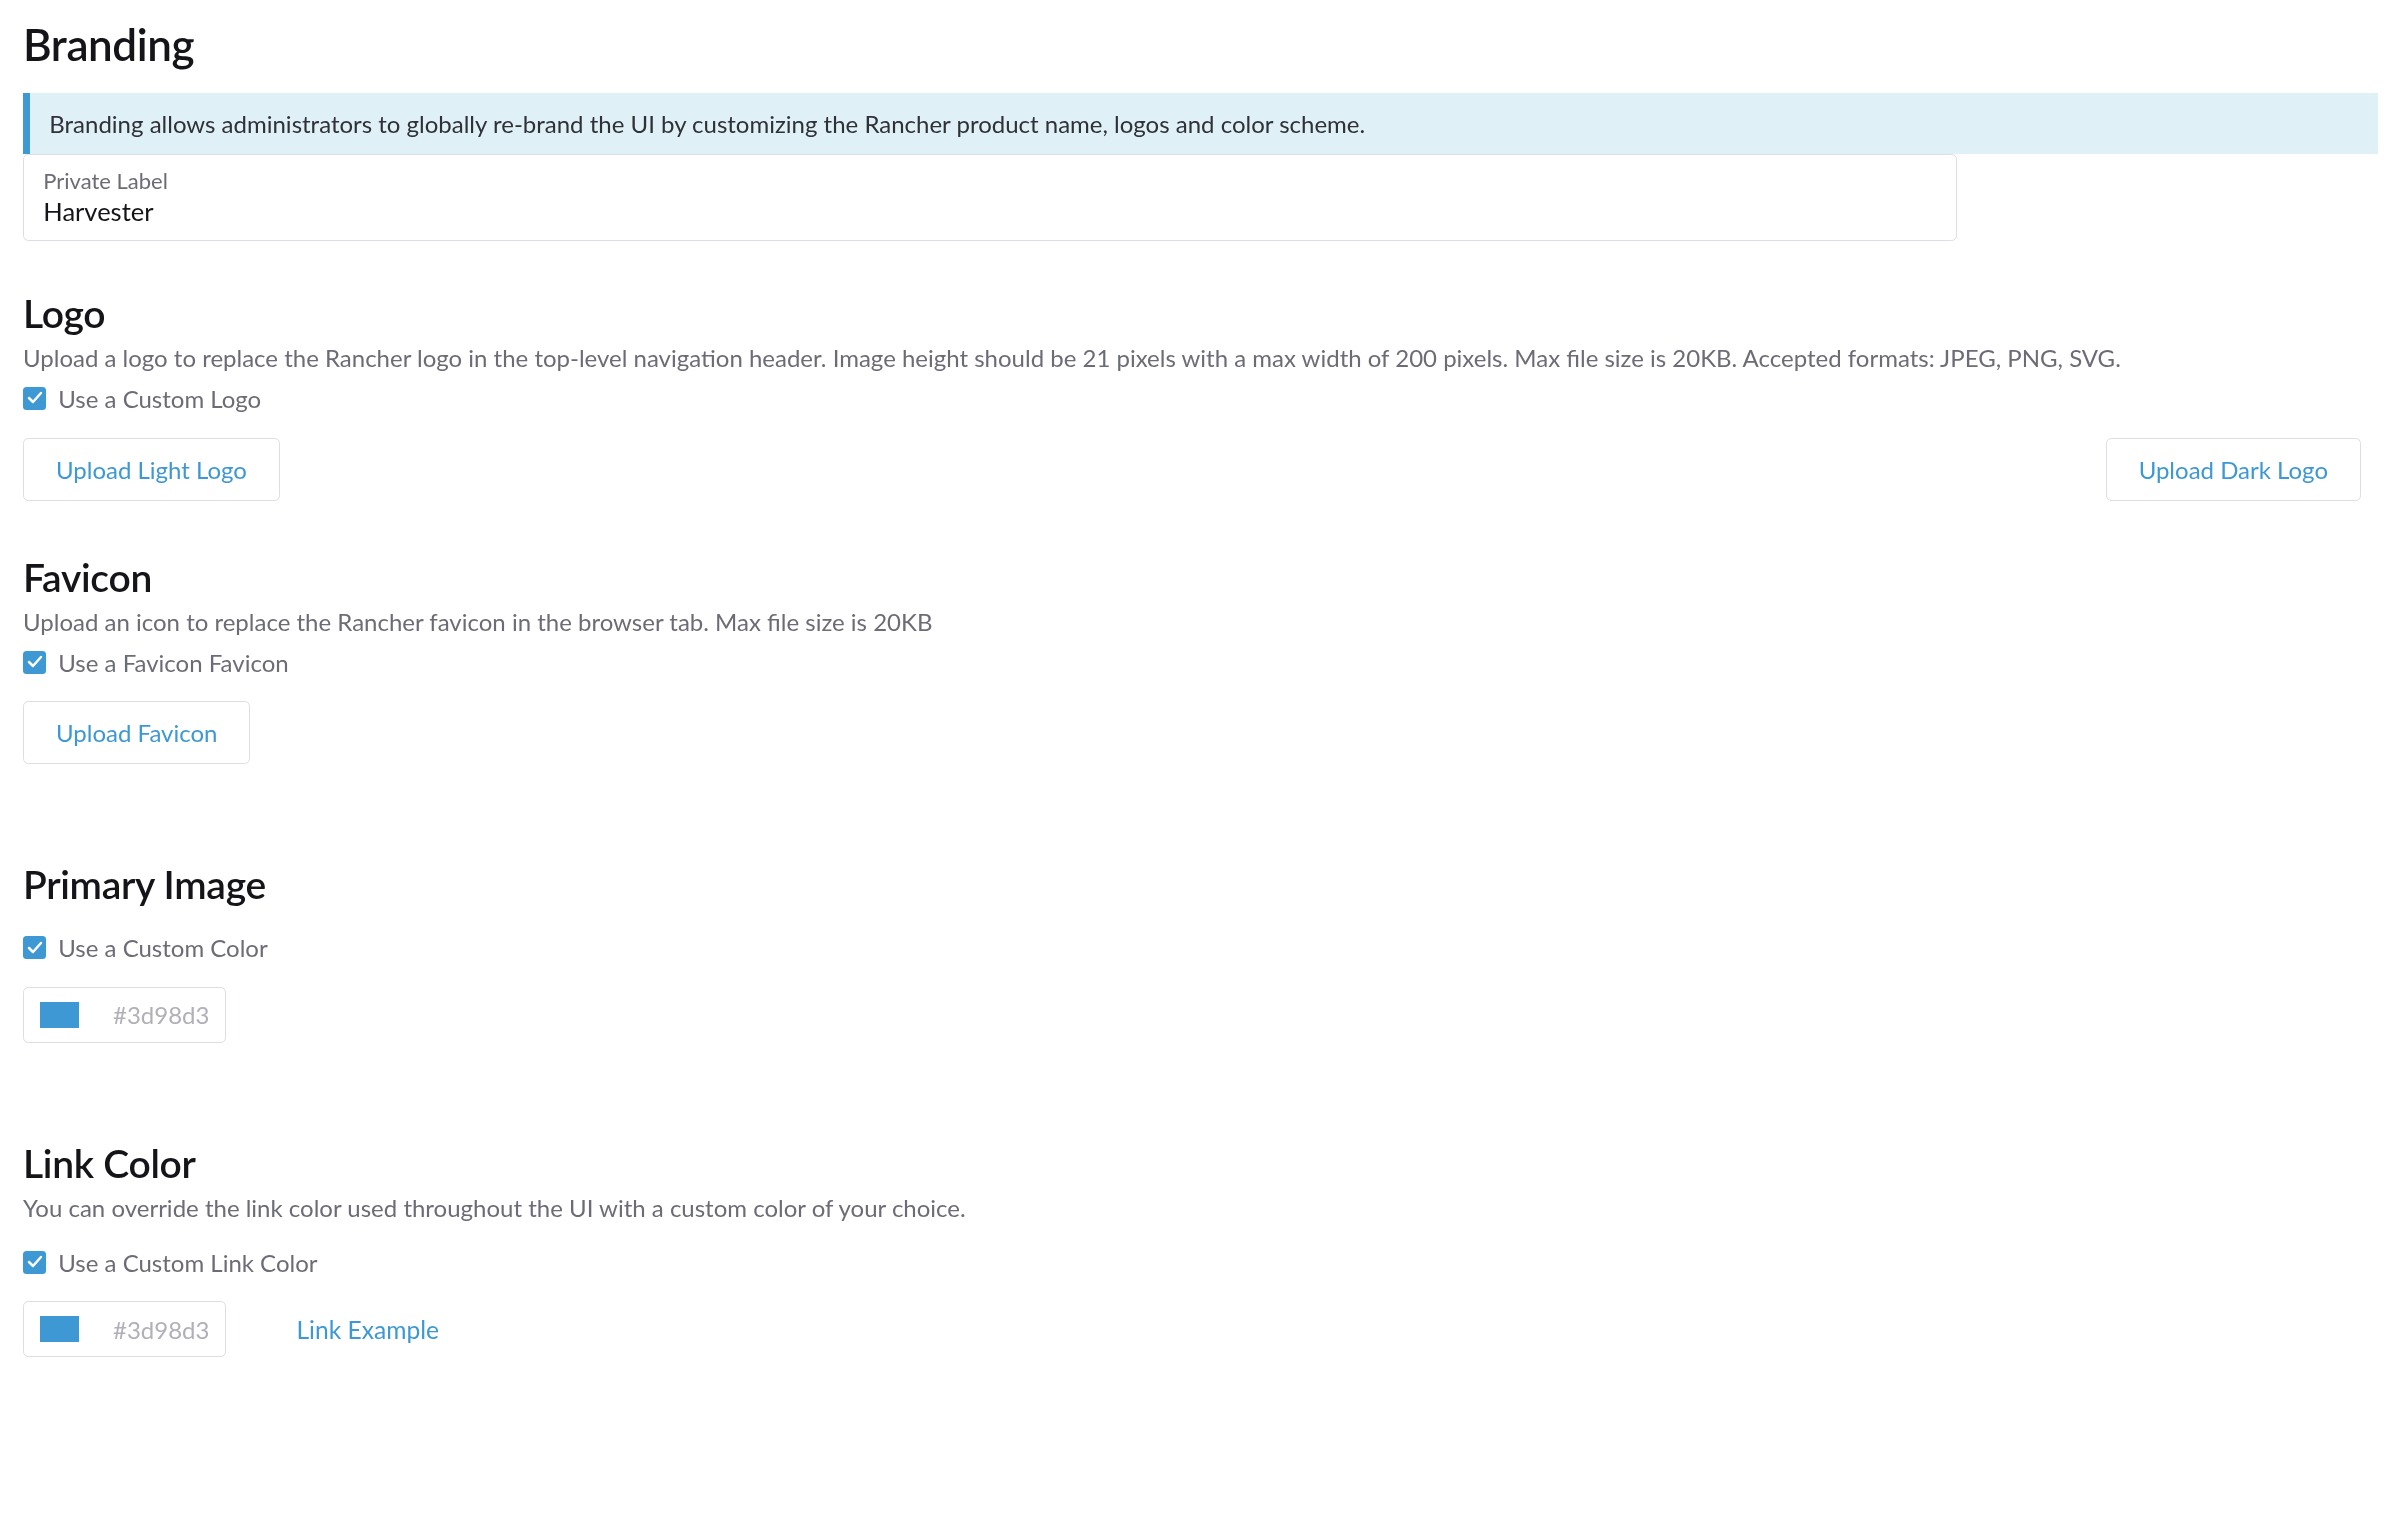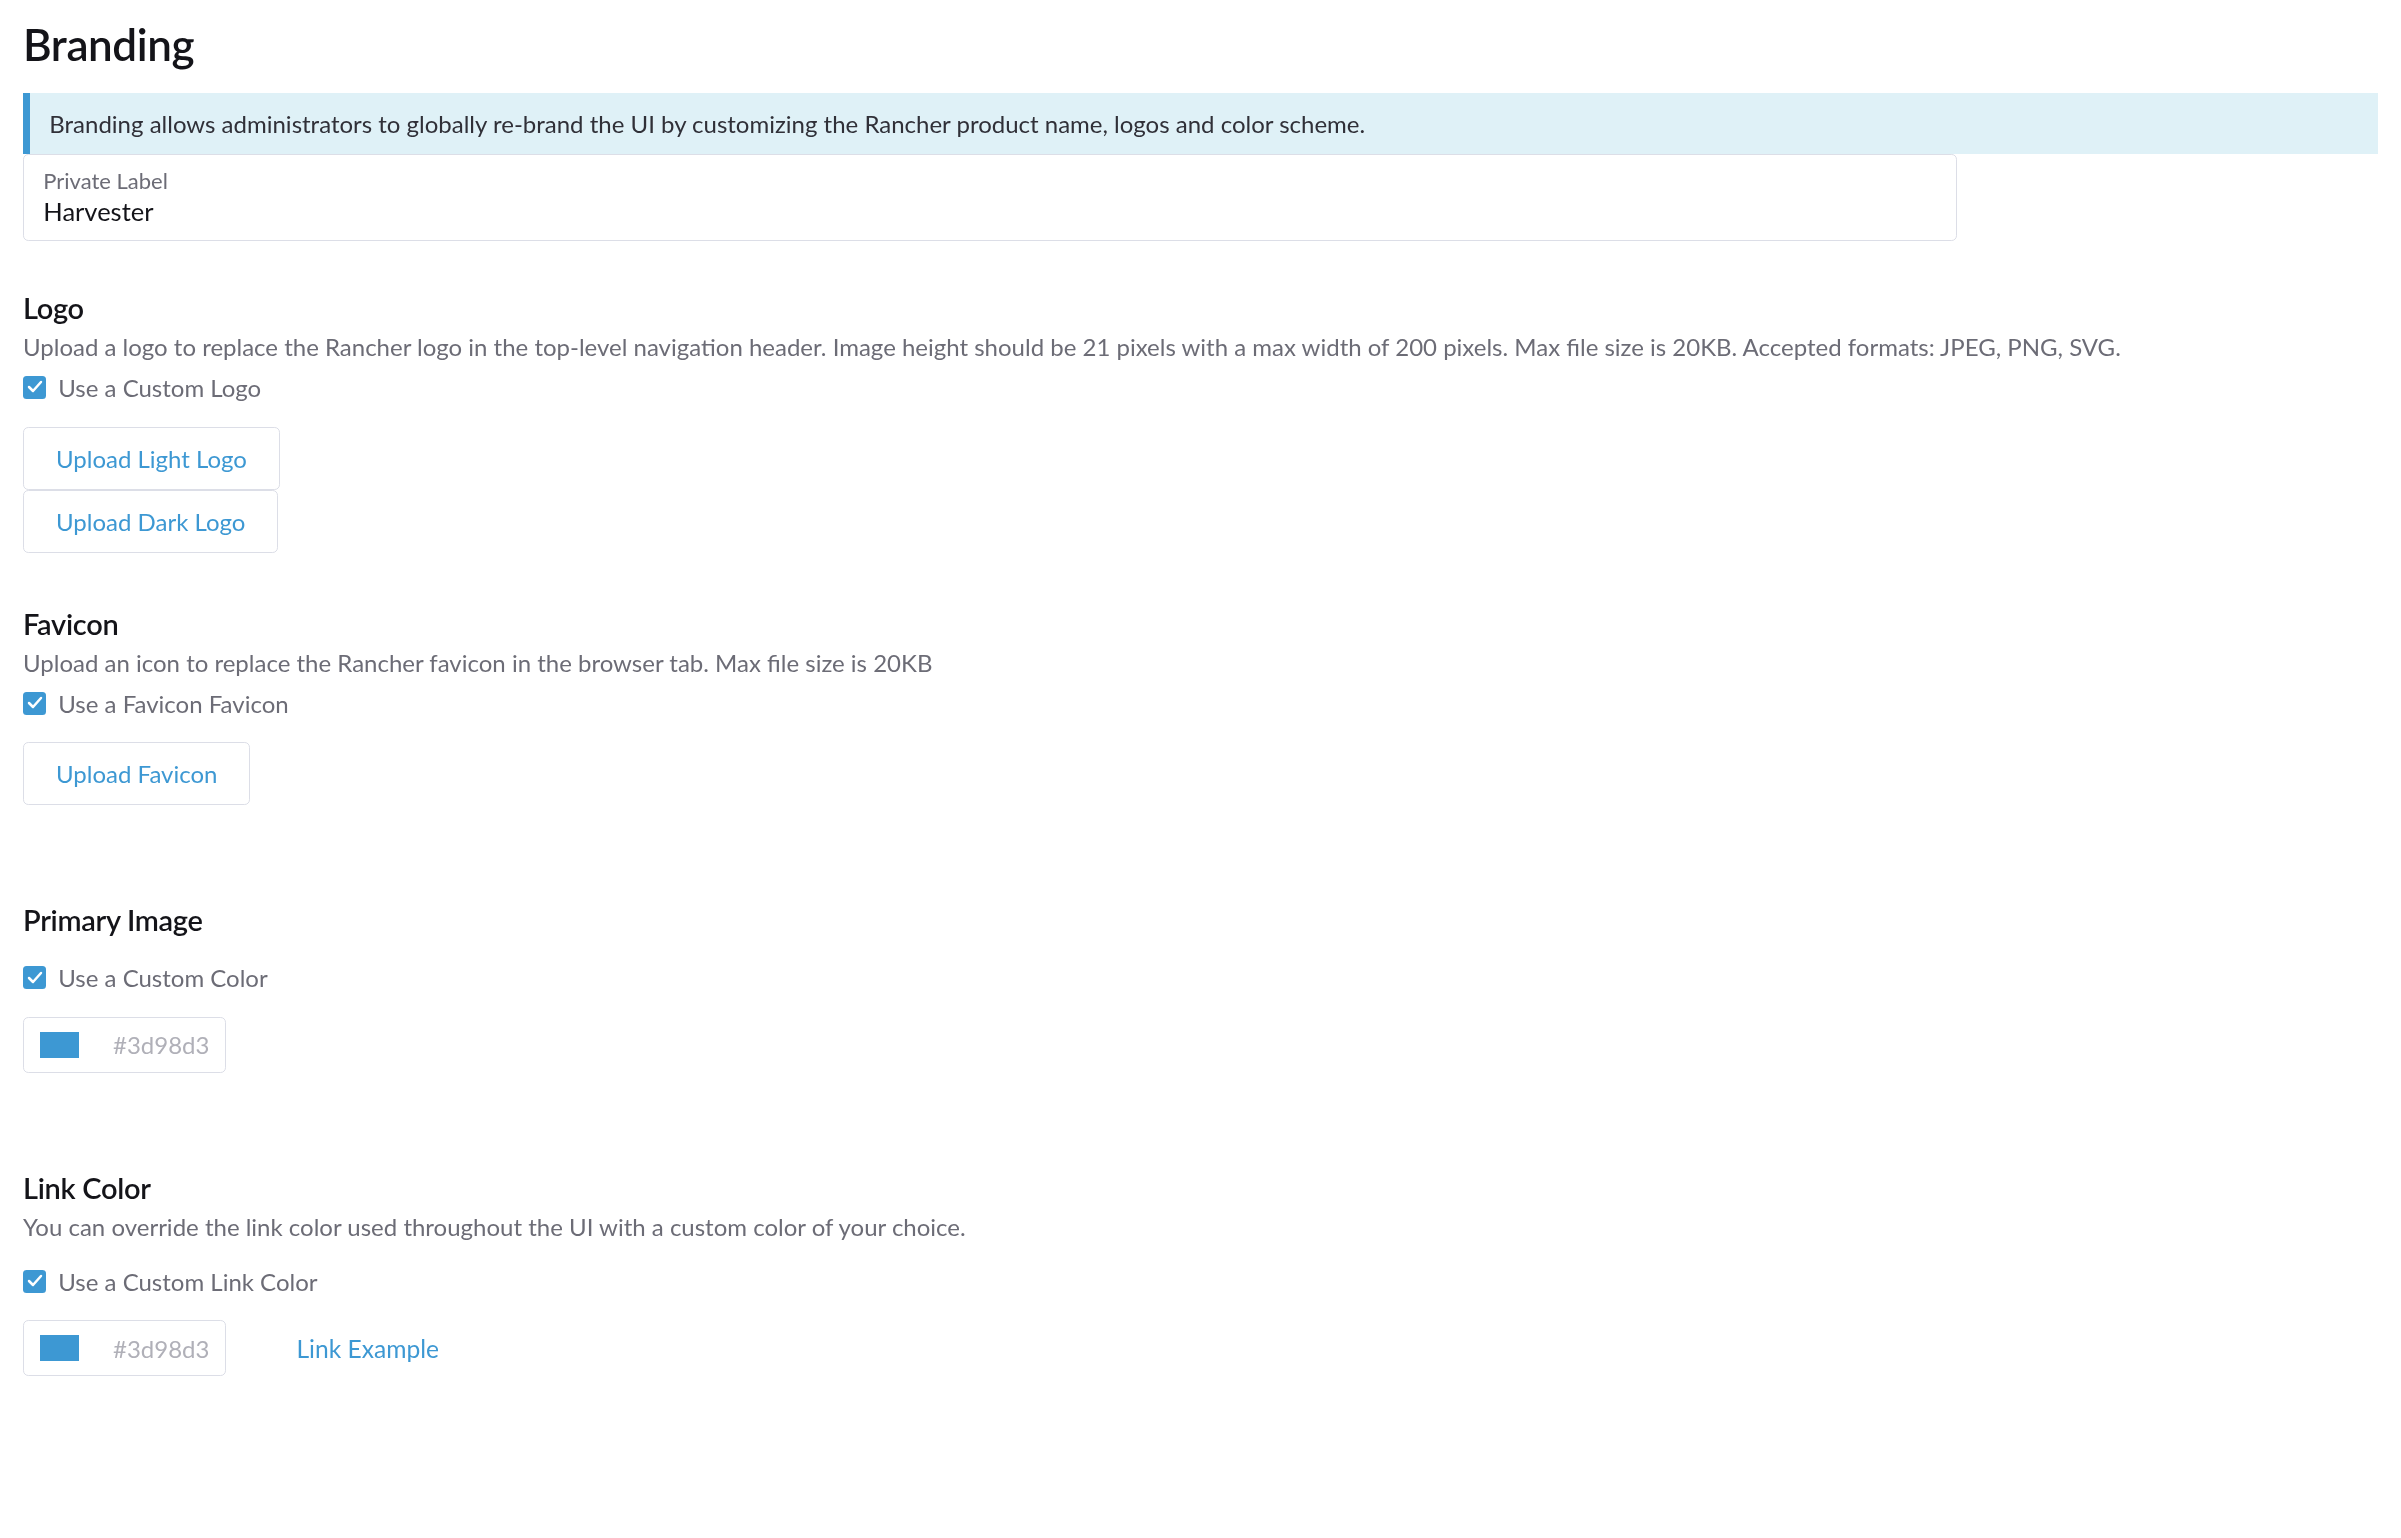--- a/index.html
+++ b/index.html
@@ -56,7 +56,7 @@
       margin-top: 1.8px;
     }
     h2.section-title {
-      font-size: 29px;
+      font-size: 39px;
       font-weight: 600;
       color: var(--text-dark);
       margin: 0 0 7px 0;

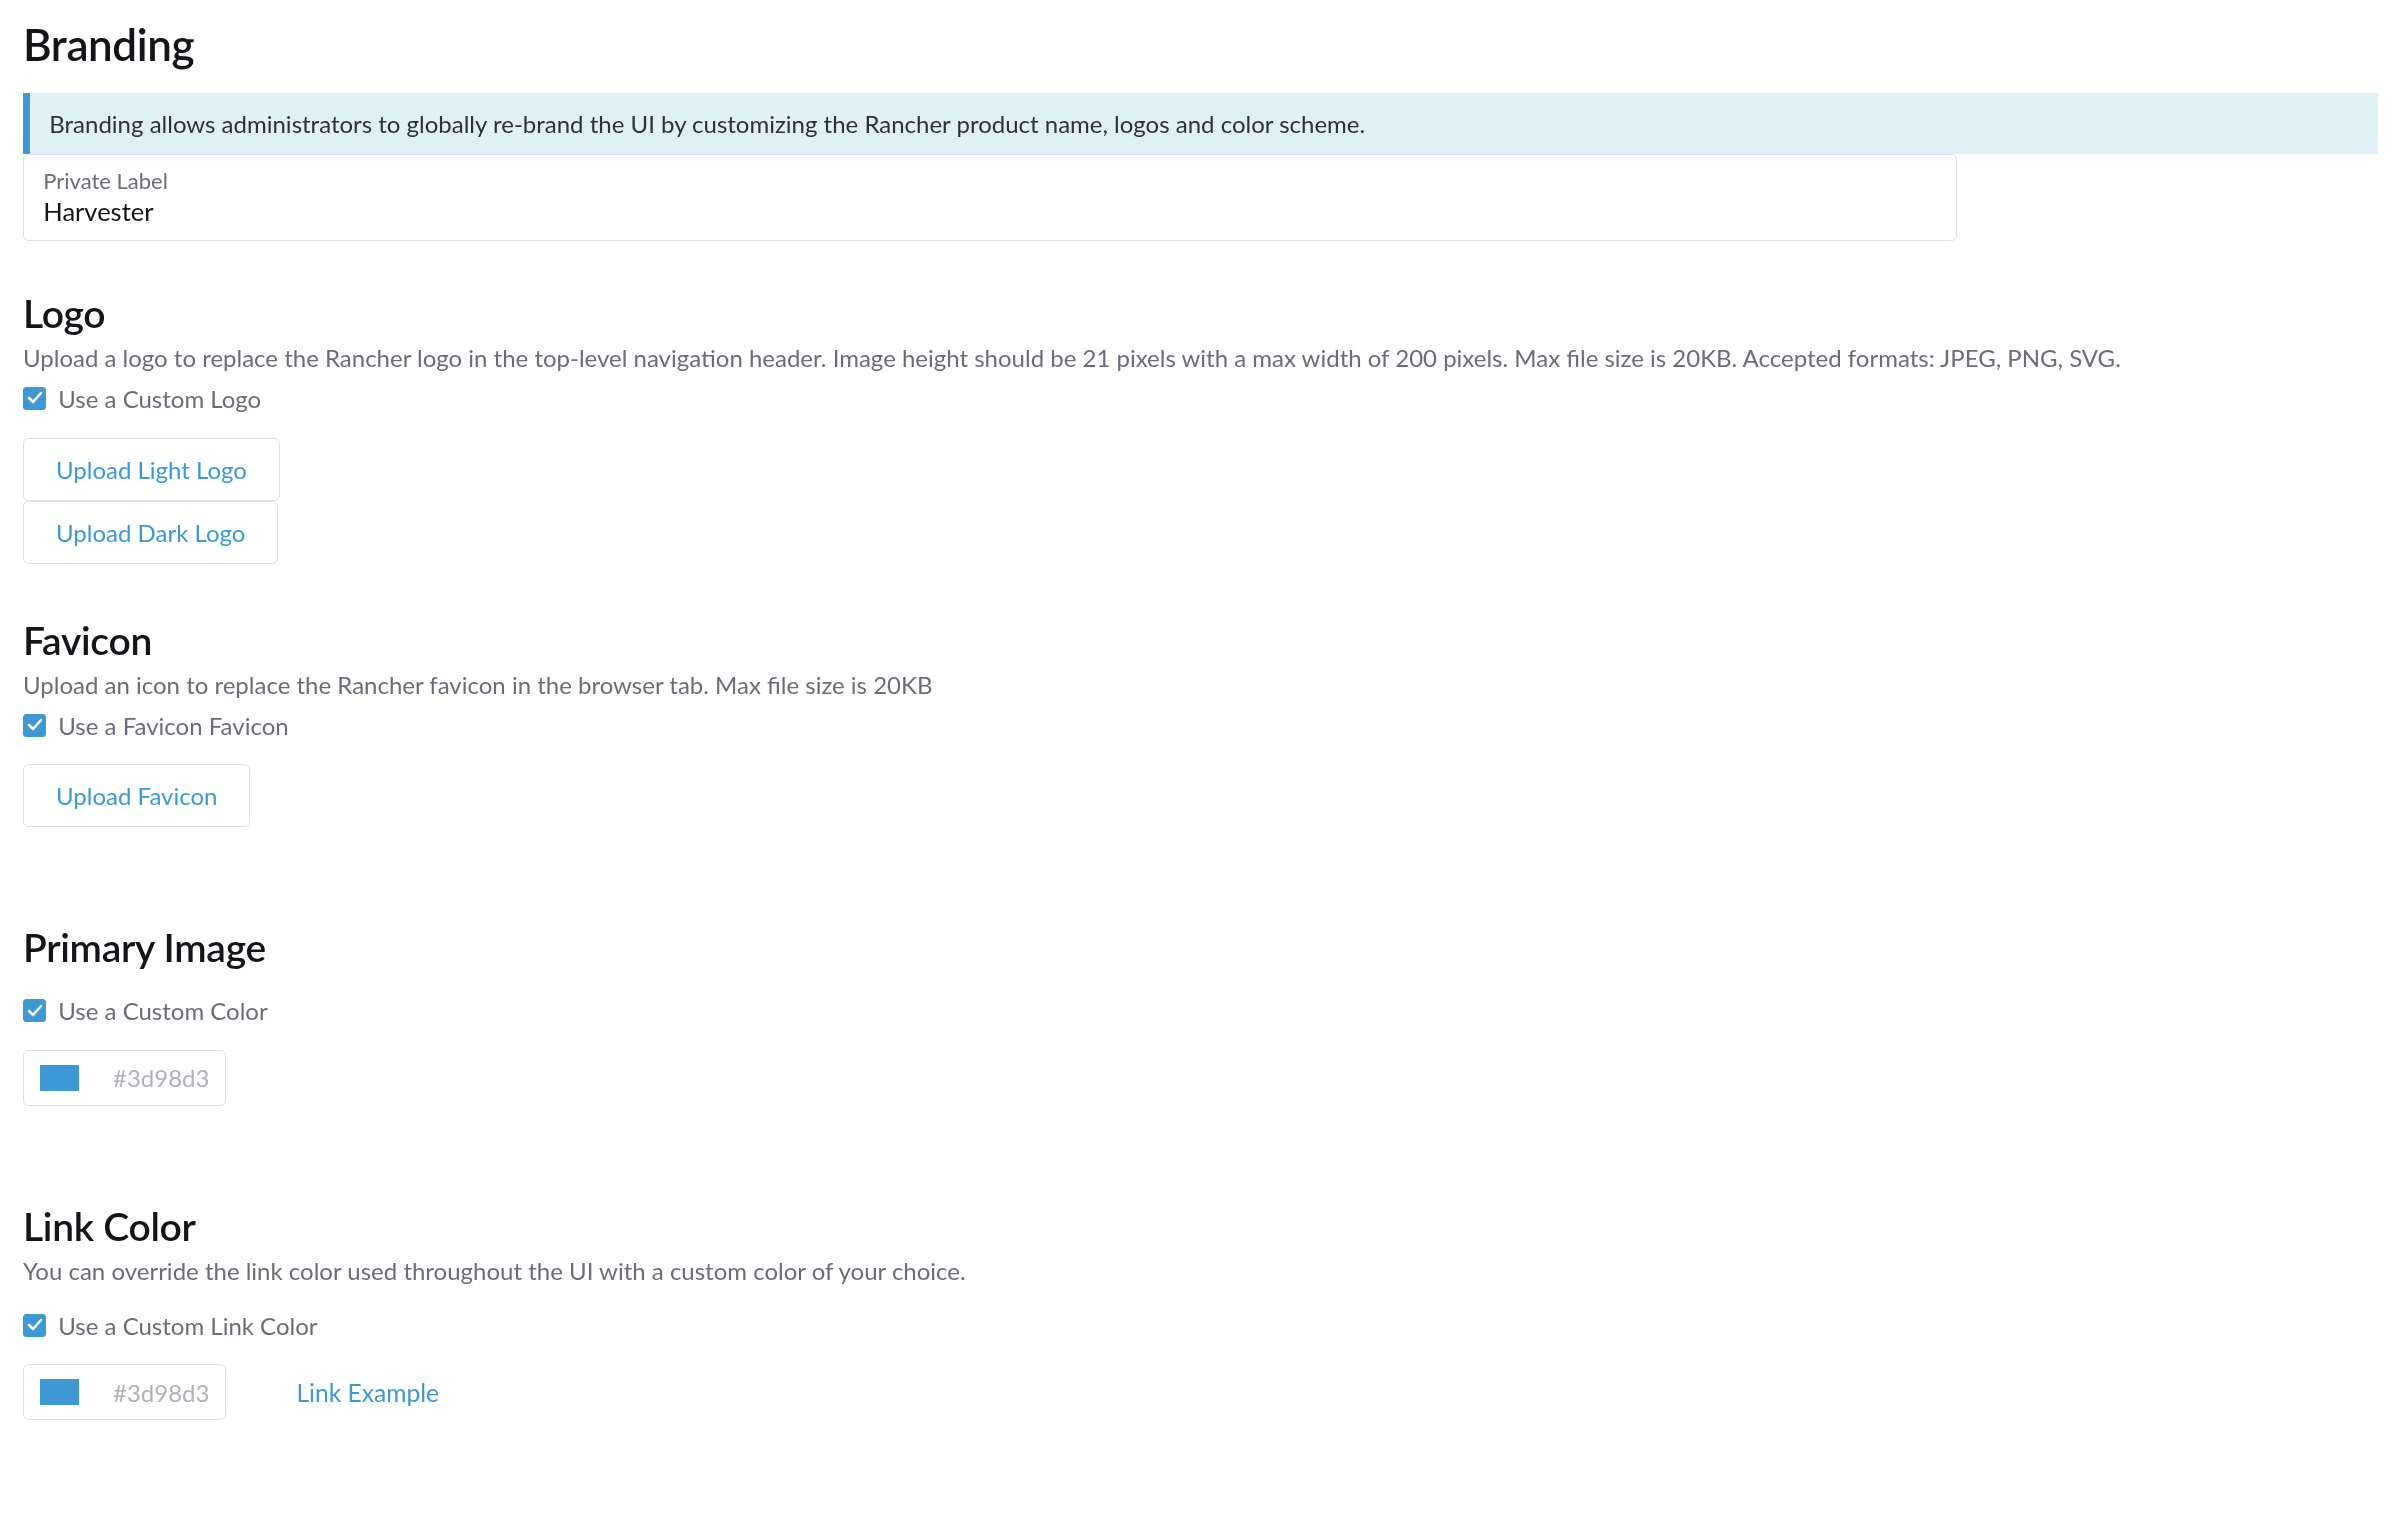--- a/index.html
+++ b/index.html
@@ -109,7 +109,6 @@
       align-items: flex-start;
       width: 2338px;
       margin-bottom: 53px;
-      flex-direction: column;
     }
     .section-block {
       margin-bottom: 53px;

